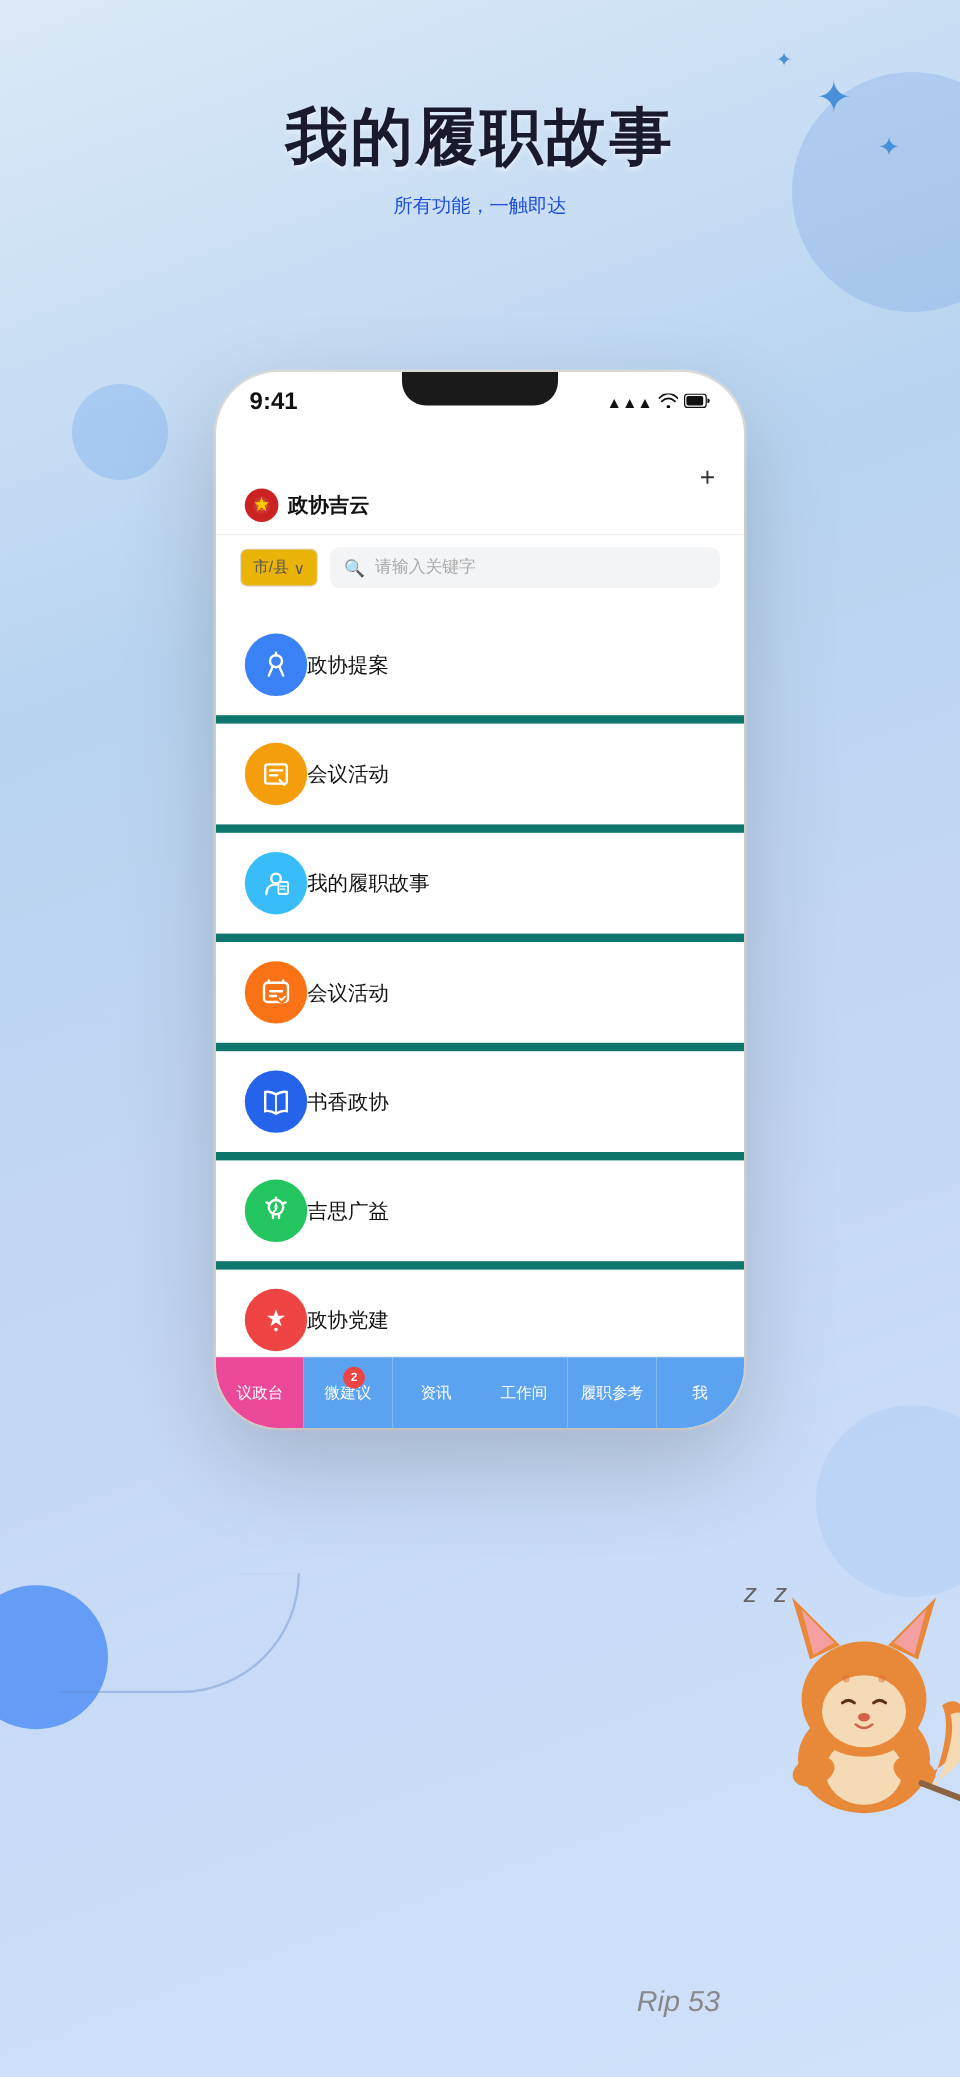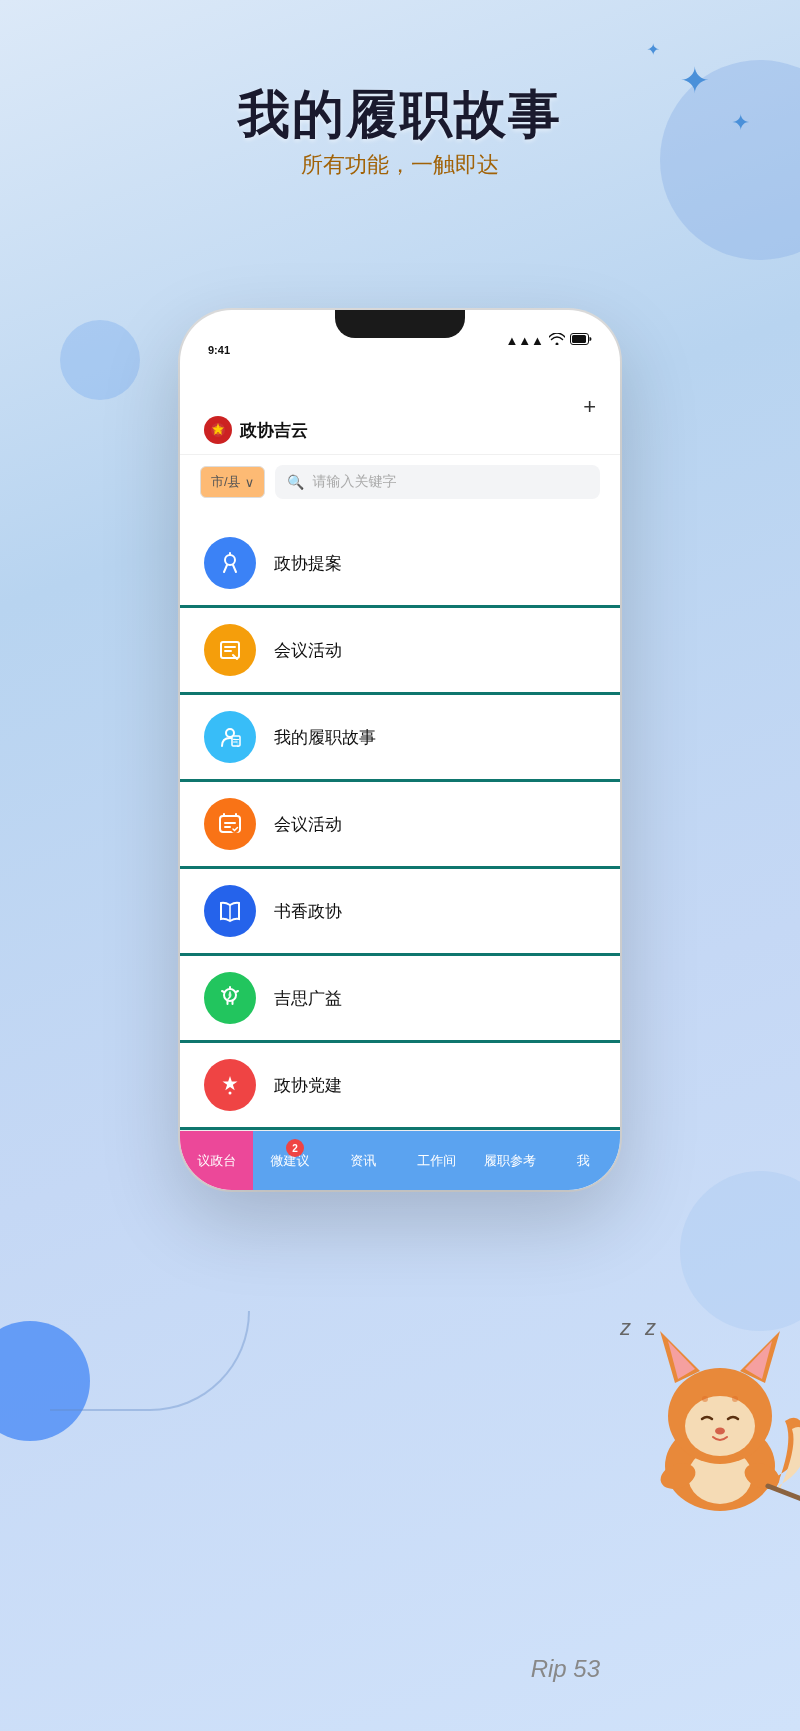--- a/index.html
+++ b/index.html
@@ -88,9 +88,9 @@
       text-shadow: 0 2px 4px rgba(255,255,255,0.5);
     }
     .hero-subtitle {
-      font-size: 22px;
-      color: #a16207;
-      margin-top: 0;
+      font-size: 16px;
+      color: #1d4ed8;
+      margin-top: 12px;
       font-weight: 400;
     }
 

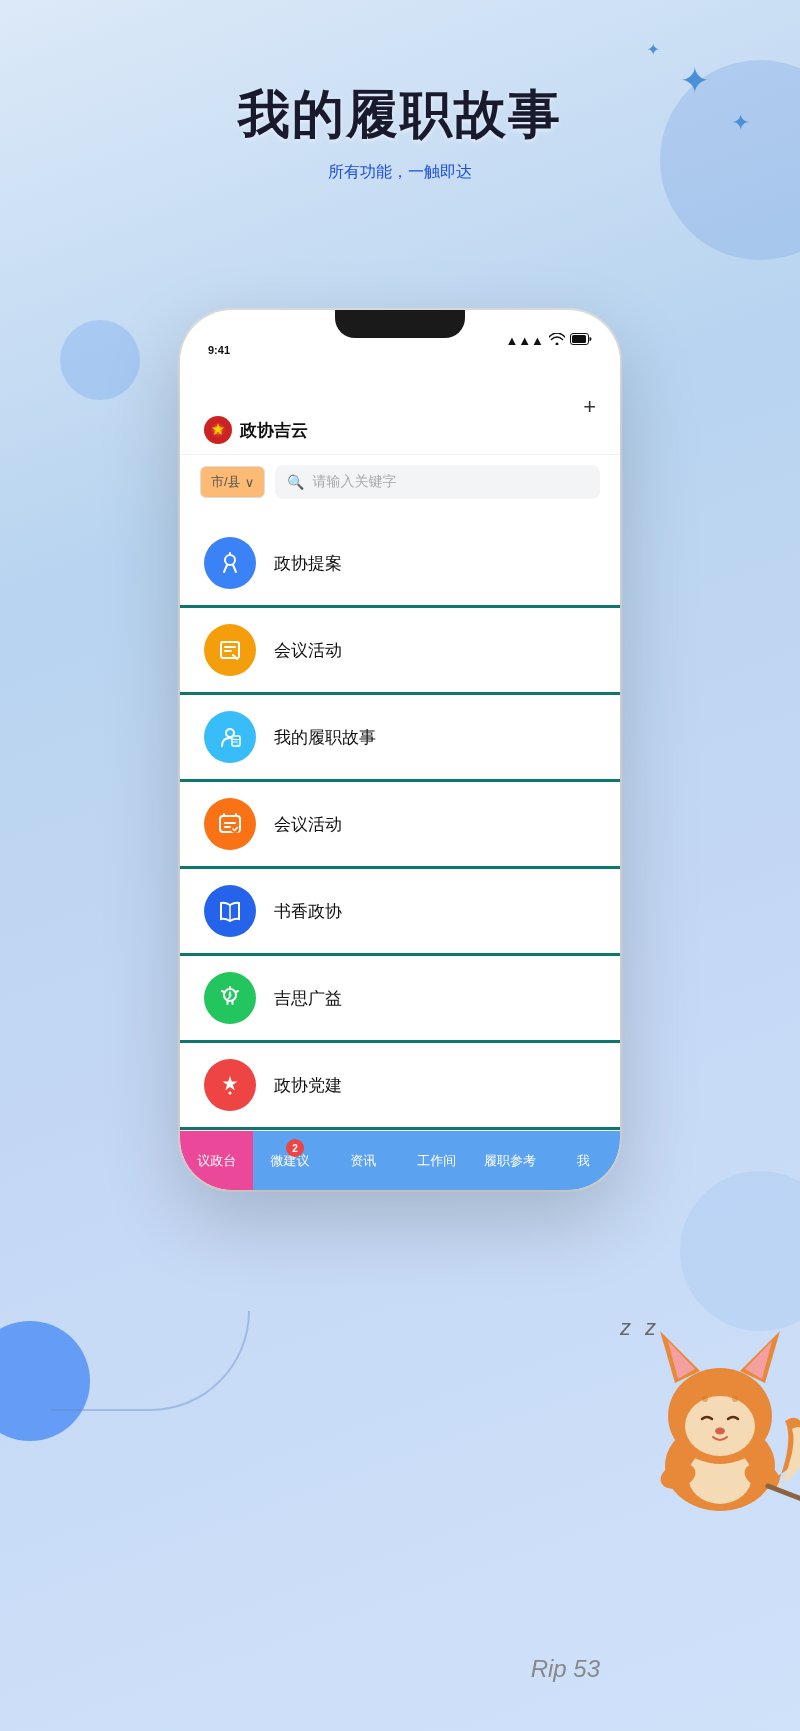--- a/index.html
+++ b/index.html
@@ -139,7 +139,7 @@
       font-weight: 600;
       color: #111;
     }
-    .status-time { font-size: 11px; font-weight: 700; margin-top: 20px; }
+    .status-time { font-size: 20px; font-weight: 700; }
     .status-icons { display: flex; align-items: center; gap: 5px; font-size: 13px; }
 
     

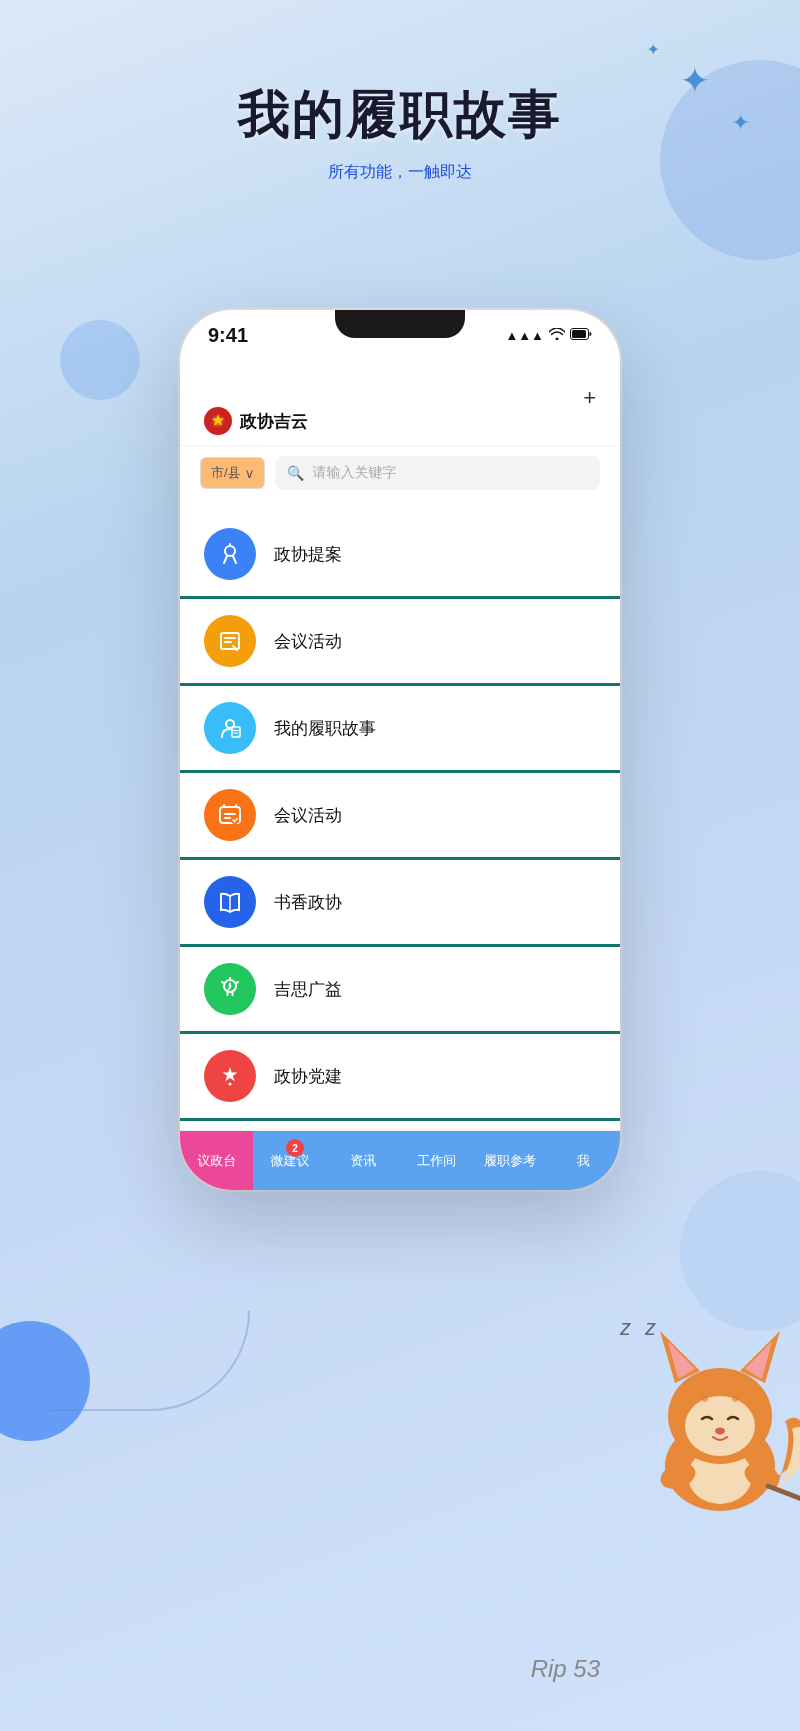--- a/index.html
+++ b/index.html
@@ -193,7 +193,7 @@
       font-size: 13px;
       color: #555;
       white-space: nowrap;
-      background: #fdba74;
+      background: #eab308;
     }
     .search-input-wrap {
       flex: 1;

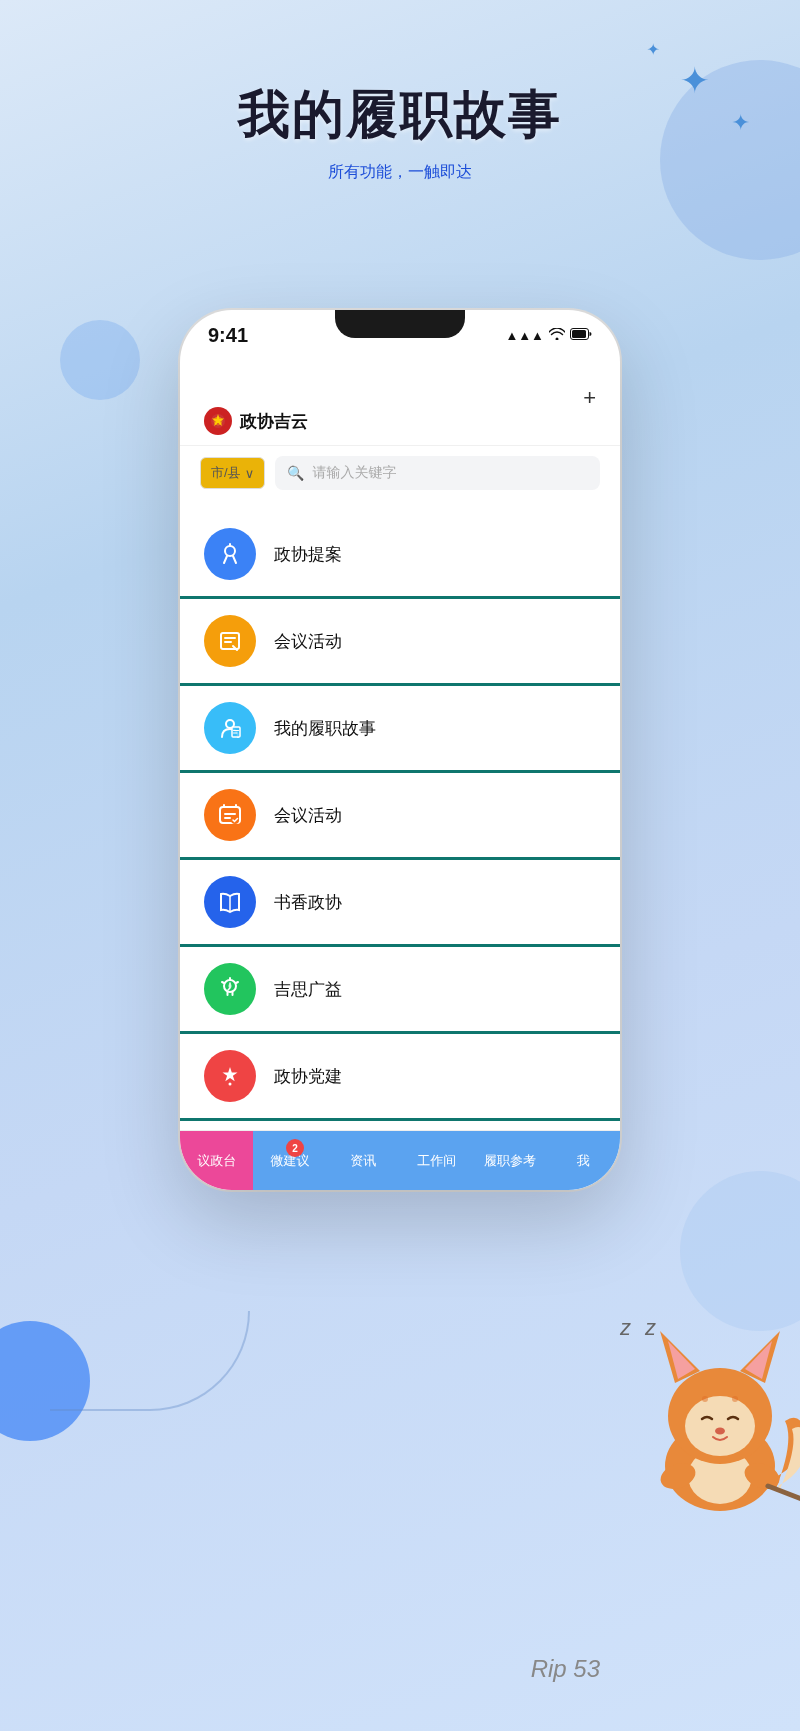--- a/index.html
+++ b/index.html
@@ -216,9 +216,8 @@
     .menu-item {
       display: flex;
       align-items: center;
-      gap: 18px;
       padding: 16px 24px;
-      border-bottom: 3px solid #0f766e;
+      border-bottom: 7px solid #0f766e;
     }
     .menu-icon {
       width: 52px;

